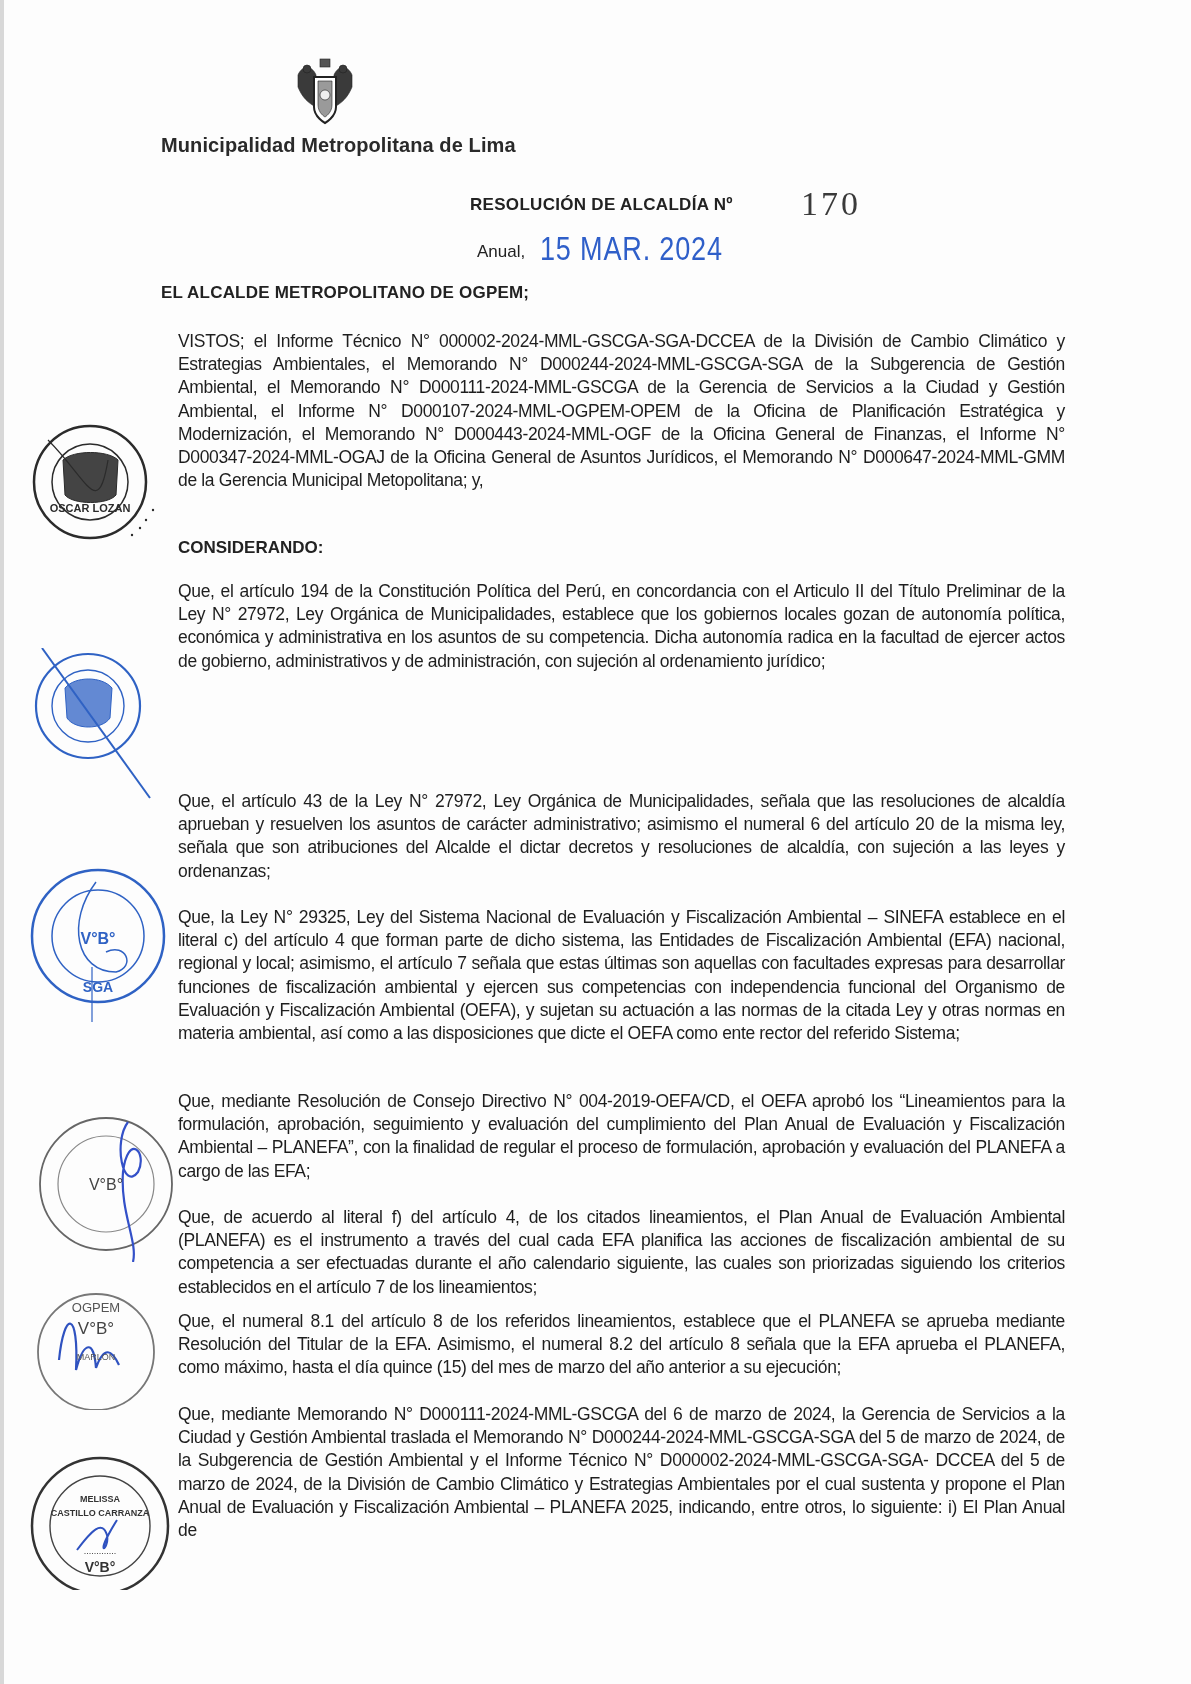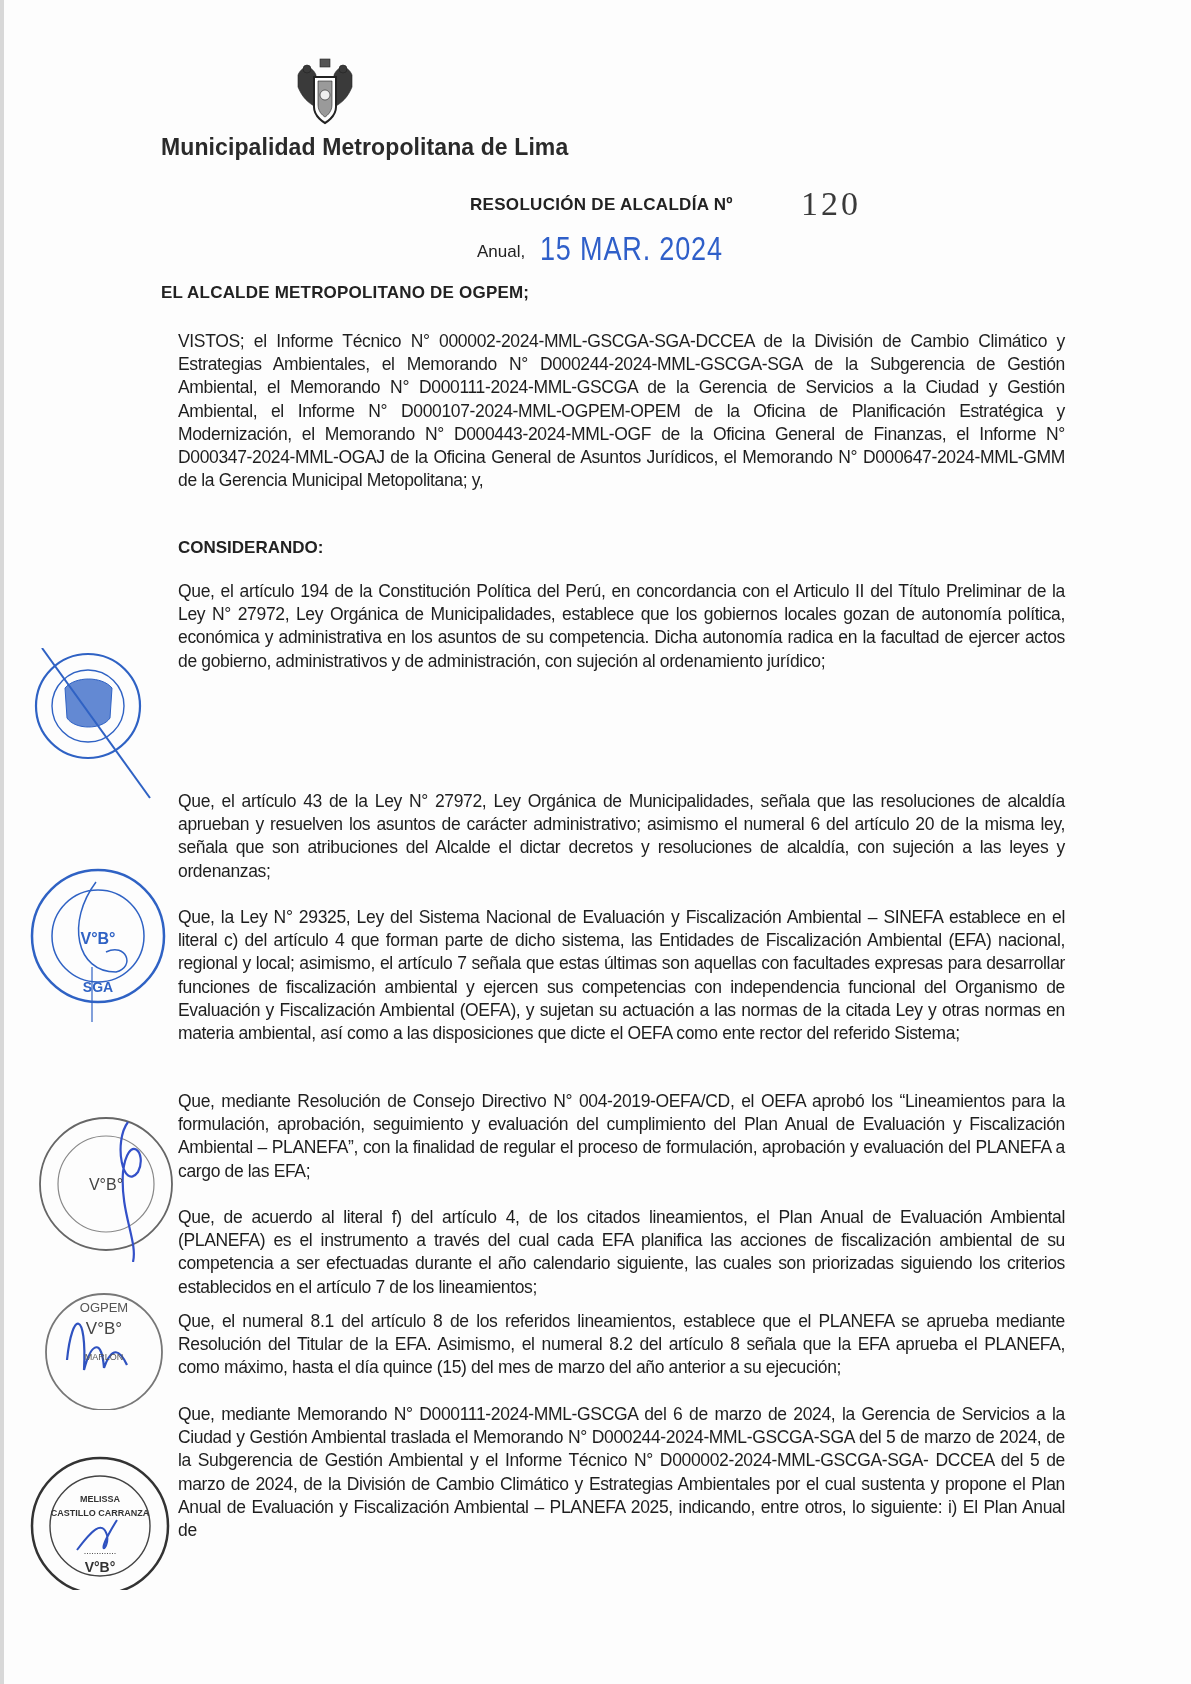--- a/index.html
+++ b/index.html
@@ -8,7 +8,7 @@
     .edge-line { position: absolute; left: 0; top: 0; width: 4px; height: 1684px; background: #d8d8d8; }
 
     .crest { position: absolute; left: 292px; top: 57px; width: 66px; height: 70px; }
-    .org-name { position: absolute; left: 161px; top: 134px; font-size: 23px; font-weight: bold; color: #2a2a2a; letter-spacing: 0.1px; }
+    .org-name { position: absolute; left: 161px; top: 134px; font-size: 20px; font-weight: bold; color: #2a2a2a; letter-spacing: 0.1px; }
 
     .res-title { position: absolute; left: 470px; top: 195px; font-size: 17px; font-weight: bold; color: #222; letter-spacing: 0.3px; }
     .res-number { position: absolute; left: 801px; top: 185px; font-family: "Liberation Serif", serif; font-size: 34px; color: #3a3a3a; letter-spacing: 3px; }

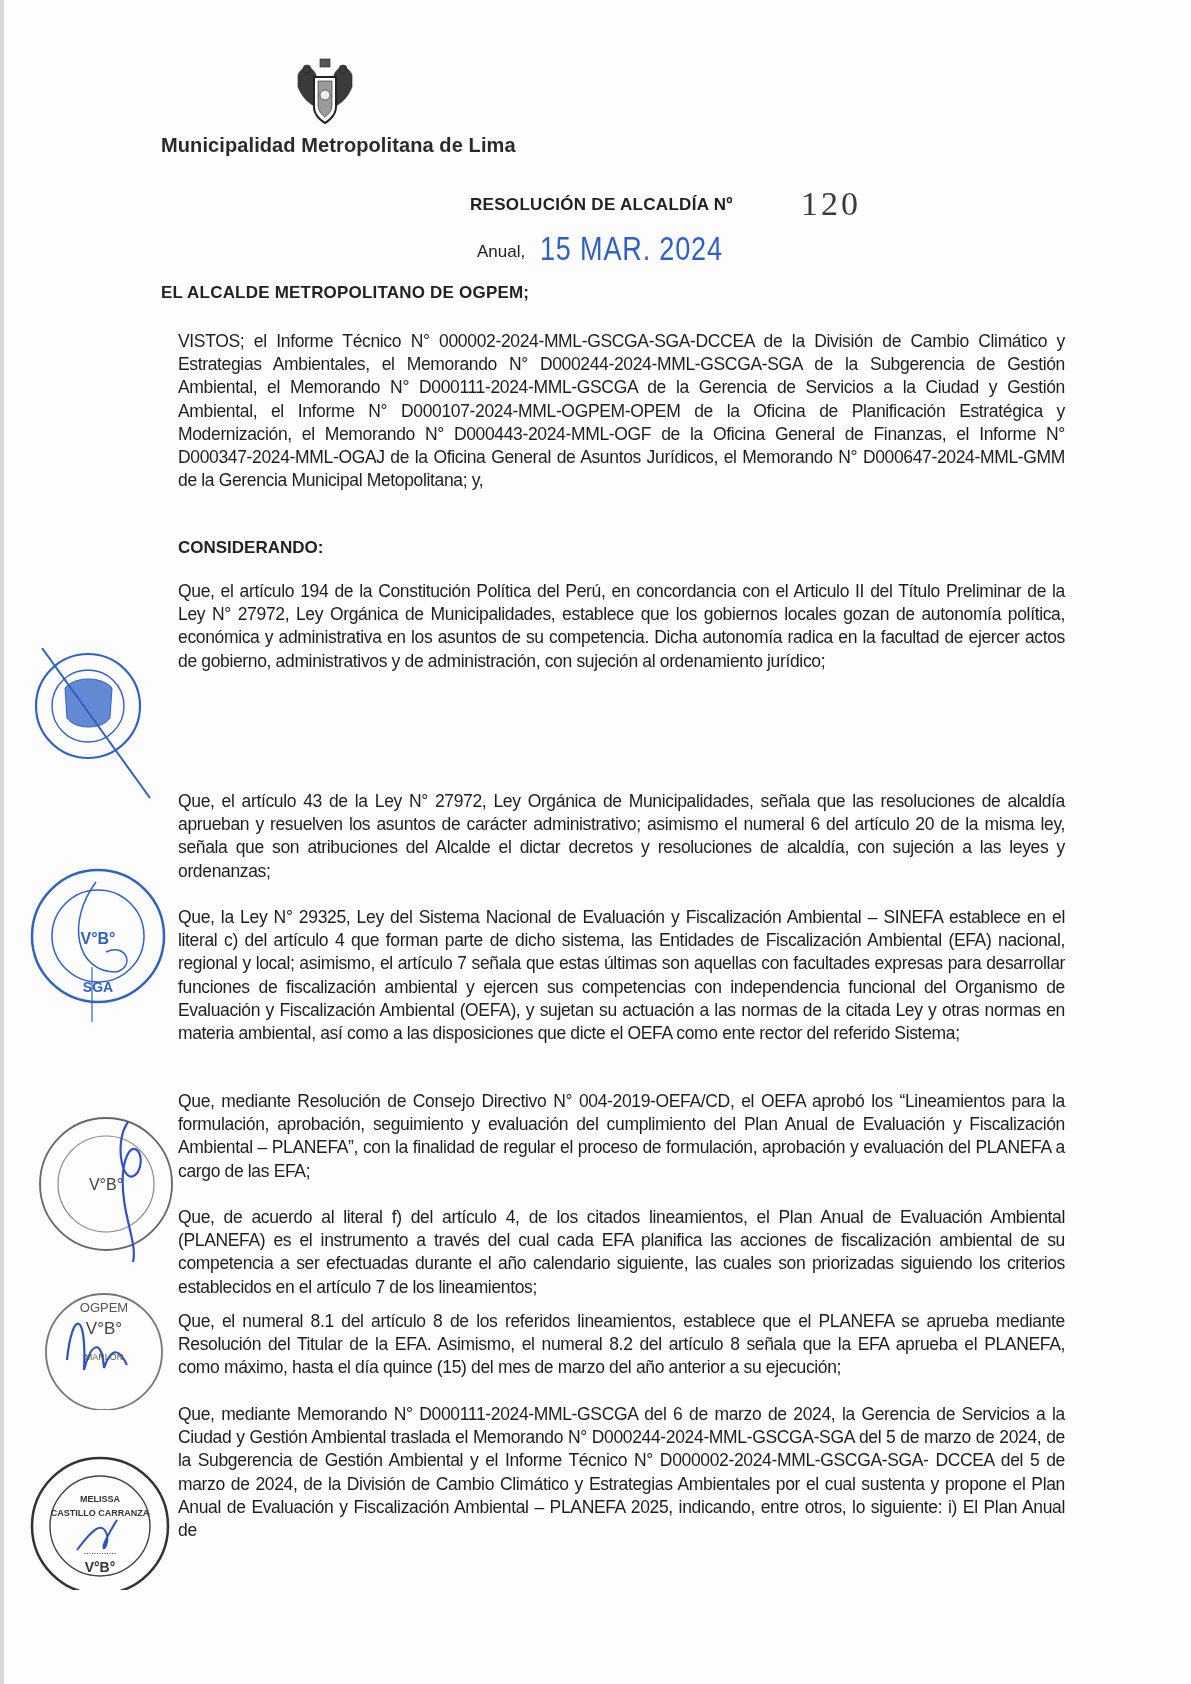--- a/index.html
+++ b/index.html
@@ -47,7 +47,7 @@
   <div class="org-name">Municipalidad Metropolitana de Lima</div>
 
   <div class="res-title">RESOLUCIÓN DE ALCALDÍA Nº</div>
-  <div class="res-number">120</div>
+  <div class="res-number">170</div>
   <div class="lima-label">Anual,</div>
   <div class="date-stamp">15 MAR. 2024</div>
 

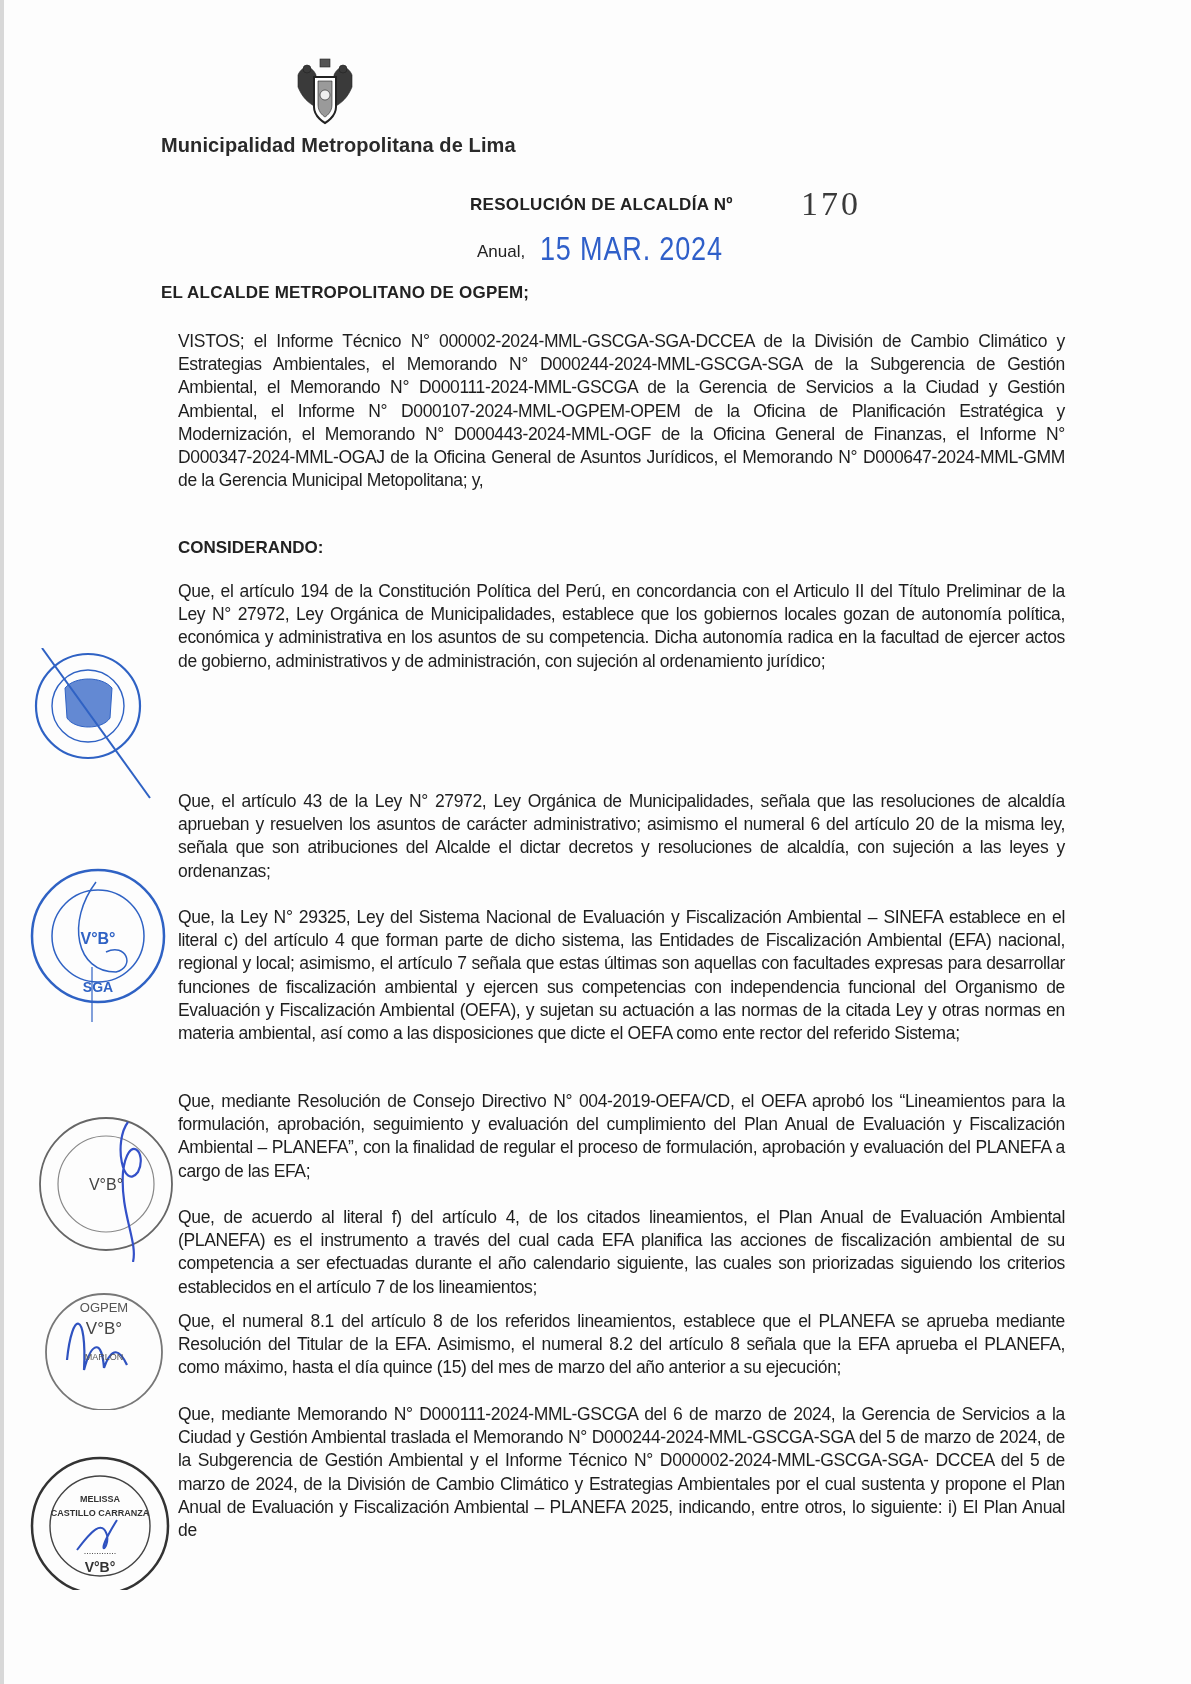--- a/index.html
+++ b/index.html
@@ -65,6 +65,23 @@
   <div class="para" style="top:1310px;">Que, el numeral 8.1 del artículo 8 de los referidos lineamientos, establece que el PLANEFA se aprueba mediante Resolución del Titular de la EFA. Asimismo, el numeral 8.2 del artículo 8 señala que la EFA aprueba el PLANEFA, como máximo, hasta el día quince (15) del mes de marzo del año anterior a su ejecución;</div>
   <div class="para" style="top:1403px;">Que, mediante Memorando N° D000111-2024-MML-GSCGA del 6 de marzo de 2024, la Gerencia de Servicios a la Ciudad y Gestión Ambiental traslada el Memorando N° D000244-2024-MML-GSCGA-SGA del 5 de marzo de 2024, de la Subgerencia de Gestión Ambiental y el Informe Técnico N° D000002-2024-MML-GSCGA-SGA- DCCEA del 5 de marzo de 2024, de la División de Cambio Climático y Estrategias Ambientales por el cual sustenta y propone el Plan Anual de Evaluación y Fiscalización Ambiental – PLANEFA 2025, indicando, entre otros, lo siguiente: i) El Plan Anual de</div>
 
+  <div class="stamp" style="left:28px; top:420px;">
+    <svg width="140" height="130" viewBox="0 0 140 130">
+      <g fill="none" stroke="#2b2b2b">
+        <circle cx="62" cy="62" r="56" stroke-width="2.5"></circle>
+        <circle cx="62" cy="62" r="38" stroke-width="1.5"></circle>
+        <path d="M35 40 C45 30 80 30 90 40 L88 75 C80 85 45 85 37 75 Z" fill="#444" stroke-width="1"></path>
+        <path d="M20 20 C60 60 70 100 80 40" stroke-width="1.2"></path>
+      </g>
+      <text x="62" y="92" text-anchor="middle" font-family="Liberation Sans, sans-serif" font-size="11" font-weight="bold" fill="#2b2b2b">OSCAR LOZAN</text>
+      <g fill="#2b2b2b">
+          <circle cx="118" cy="100" r="1.2"></circle>
+          <circle cx="112" cy="108" r="1.2"></circle>
+          <circle cx="104" cy="115" r="1.2"></circle>
+          <circle cx="125" cy="90" r="1.2"></circle>
+        </g>
+    </svg>
+  </div>
 
   <div class="stamp" style="left:30px; top:648px;">
     <svg width="130" height="160" viewBox="0 0 130 160">

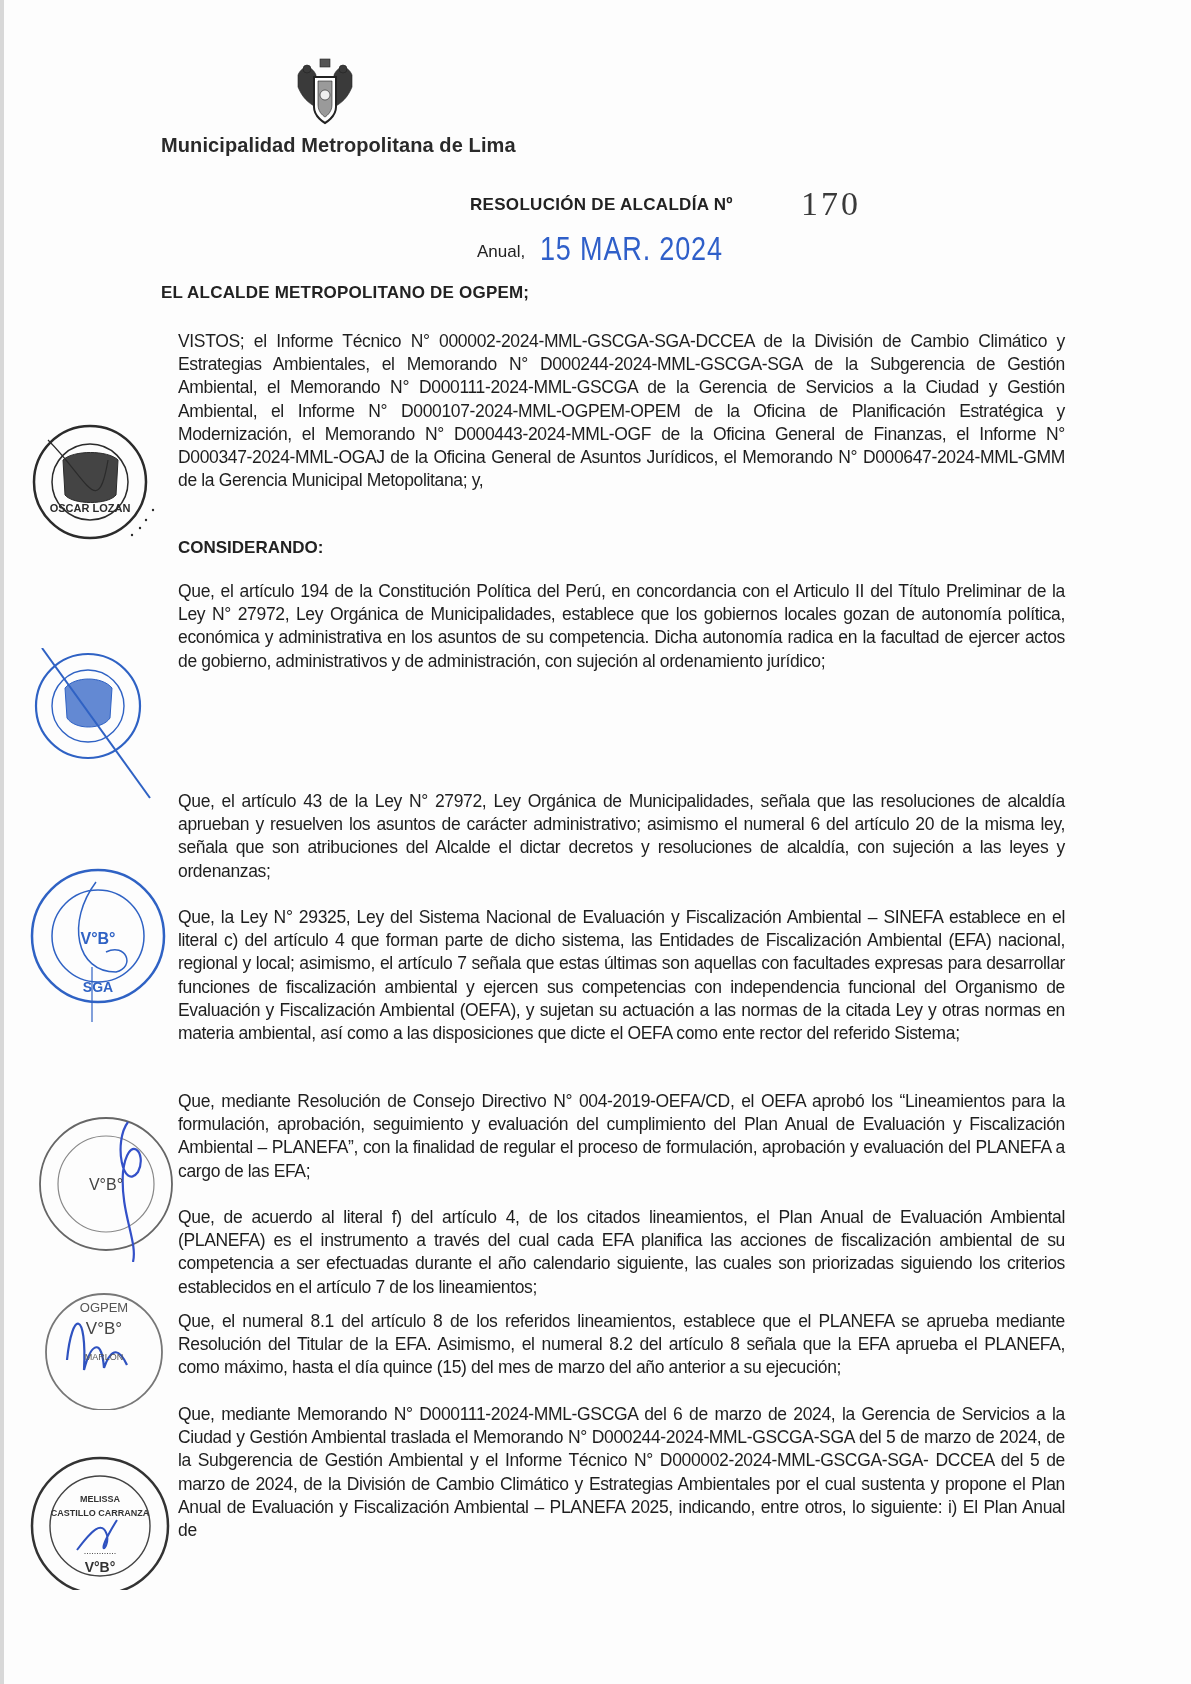--- a/index.html
+++ b/index.html
@@ -118,7 +118,7 @@
     </svg>
   </div>
 
-  <div class="stamp" style="left:32px; top:1290px;">
+  <div class="stamp" style="left:24px; top:1290px;">
     <svg width="150" height="120" viewBox="0 0 150 120">
       <g fill="none">
         <circle cx="72" cy="62" r="58" stroke="#777" stroke-width="1.8"></circle>

